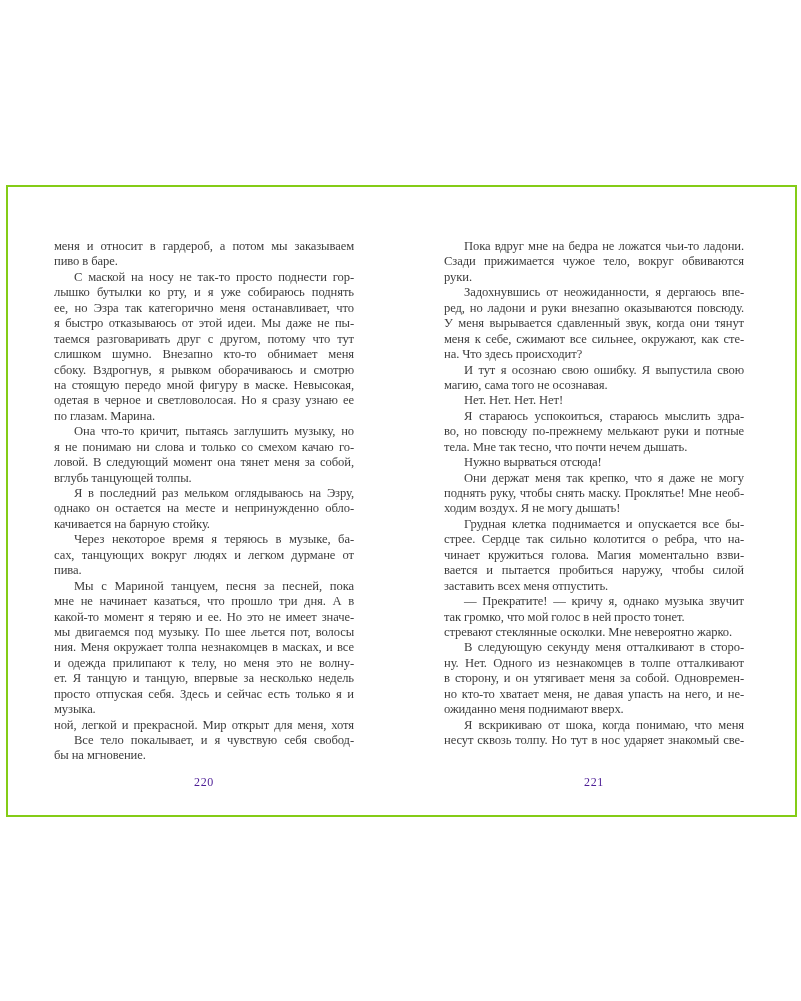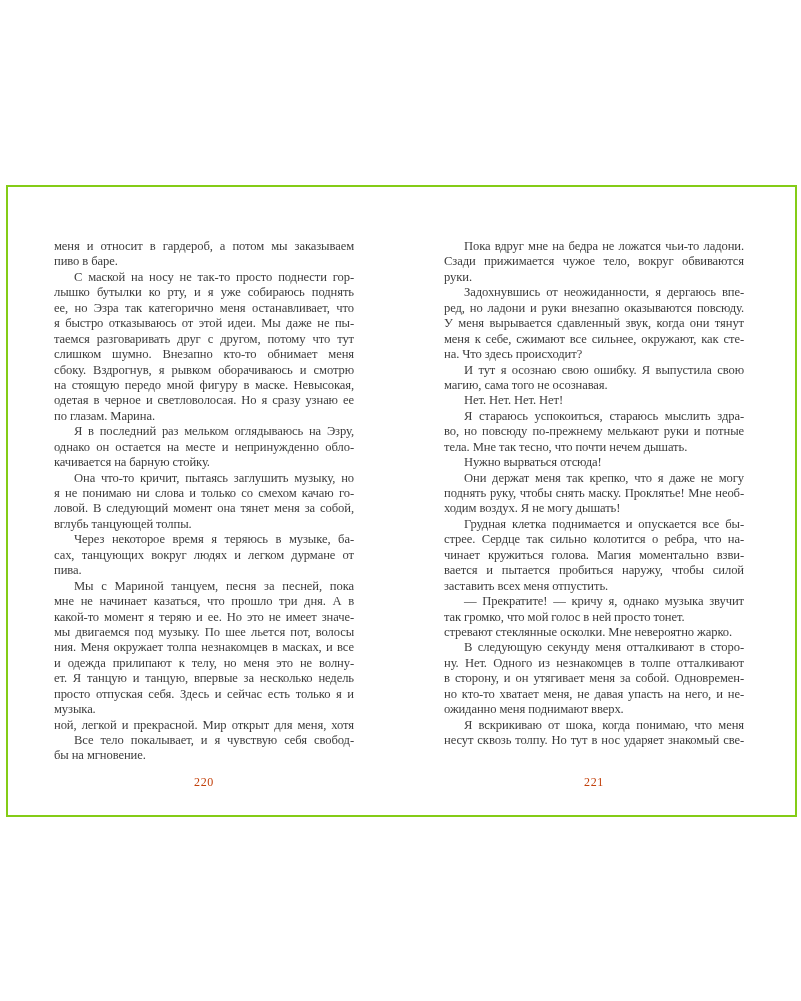--- a/index.html
+++ b/index.html
@@ -77,15 +77,15 @@
           <div class="line last"><span>по глазам. </span><span class="it">Марина.</span></div>
         </div>
         <div>
-          <div class="line indent"><span>Я в последний раз мельком оглядываюсь на Эзру,</span></div>
-          <div class="line"><span>однако он остается на месте и непринужденно обло-</span></div>
-          <div class="line last"><span>качивается на барную стойку.</span></div>
-        </div>
-        <div>
           <div class="line indent"><span>Она что-то кричит, пытаясь заглушить музыку, но</span></div>
           <div class="line"><span>я не понимаю ни слова и только со смехом качаю го-</span></div>
           <div class="line"><span>ловой. В следующий момент она тянет меня за собой,</span></div>
           <div class="line last"><span>вглубь танцующей толпы.</span></div>
+        </div>
+        <div>
+          <div class="line indent"><span>Я в последний раз мельком оглядываюсь на Эзру,</span></div>
+          <div class="line"><span>однако он остается на месте и непринужденно обло-</span></div>
+          <div class="line last"><span>качивается на барную стойку.</span></div>
         </div>
         <div>
           <div class="line indent"><span>Через некоторое время я теряюсь в музыке, ба-</span></div>

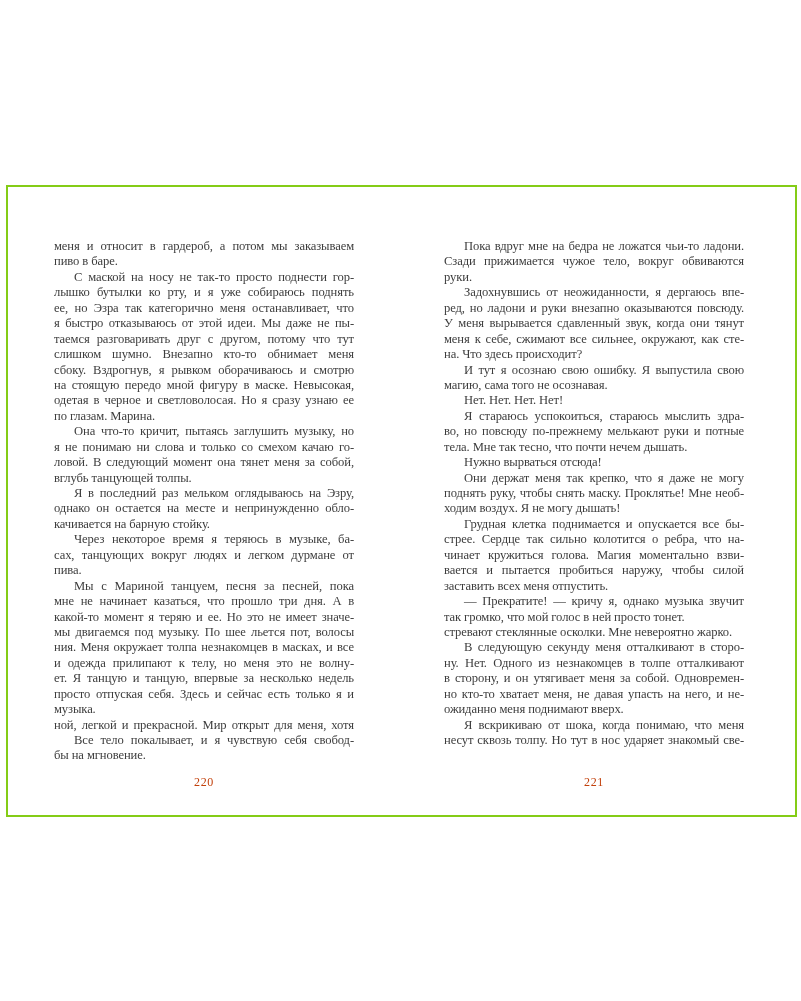--- a/index.html
+++ b/index.html
@@ -51,7 +51,7 @@
     text-align: center;
     font-size: 12px;
     letter-spacing: 0.6px;
-    color: #c2410c;
+    color: #4c1d95;
   }
 </style>
 </head>

